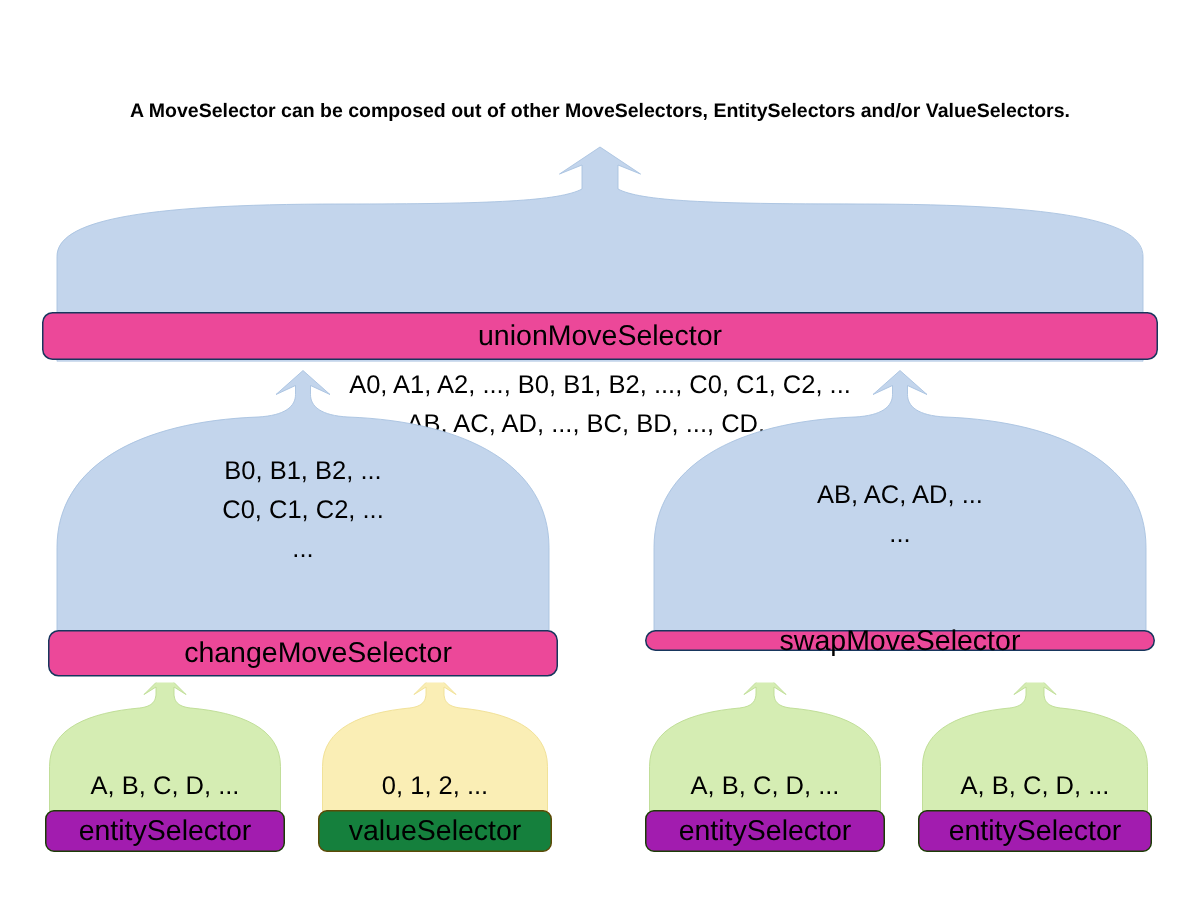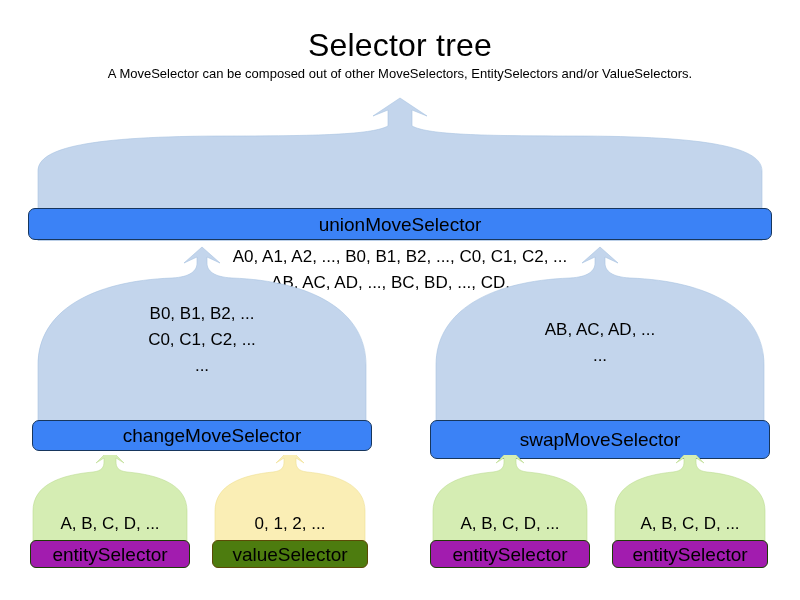--- a/index.html
+++ b/index.html
@@ -95,7 +95,6 @@
 
 <div id="canvas">
 
-  <div class="title">Selector tree</div>
   <div class="subtitle">A MoveSelector can be composed out of other MoveSelectors, EntitySelectors and/or ValueSelectors.</div>
 
   <div class="node" style="left:28px; top:96px; width:744px; height:145px;">

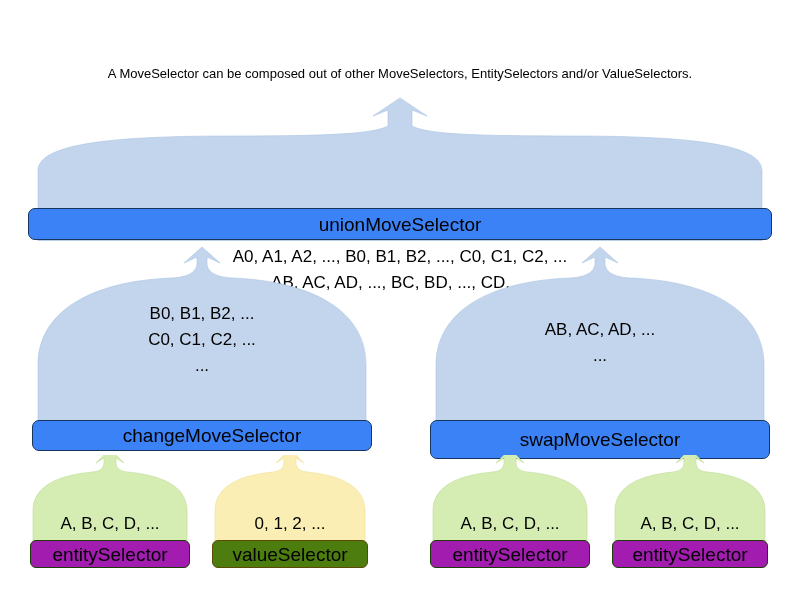--- a/index.html
+++ b/index.html
@@ -41,7 +41,7 @@
     width: 800px;
     text-align: center;
     font-size: 13px;
-    font-weight: normal;
+    font-weight: bold;
     line-height: 16px;
   }
 

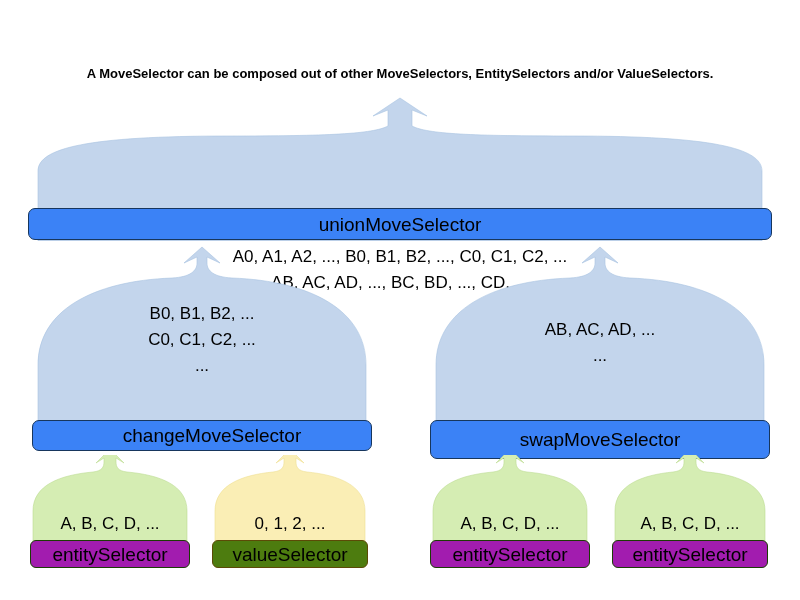--- a/index.html
+++ b/index.html
@@ -80,7 +80,7 @@
     line-height: 19px;
     color: #000000;
   }
-  .bar.blue   { background: #3b82f6; }
+  .bar.blue   { background: #ec4899; }
   .bar.green  { background: #a21caf; border-color: #1c3d06; }
   .bar.yellow { background: #4d7c0f; border-color: #5c4a06; }
   .bar.leaf   { font-size: 19px; border-radius: 6px; }

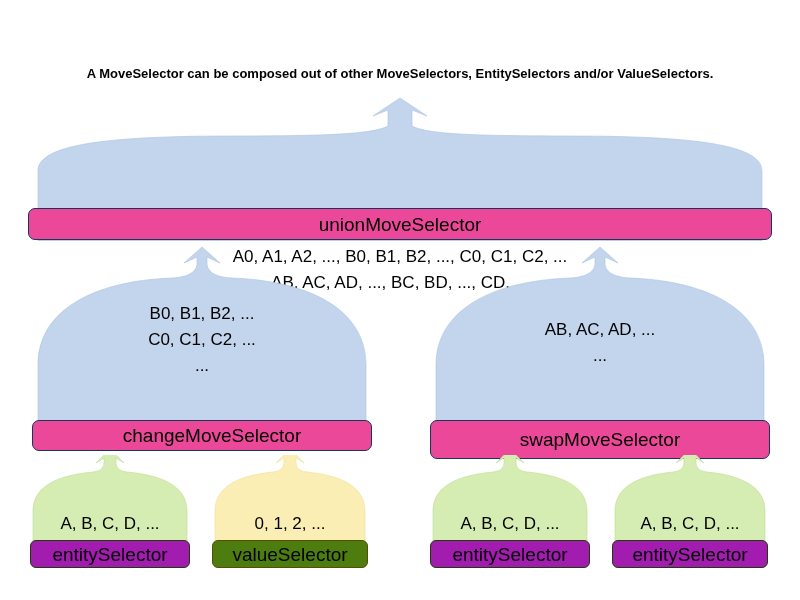--- a/index.html
+++ b/index.html
@@ -169,7 +169,7 @@
       <div>...</div>
     </div>
   </div>
-  <div class="bar blue" style="left:430px; top:420px; width:340px; height:39px;">
+  <div class="bar blue" style="left:430px; top:420px; width:340px; height:14px;">
     <span>swapMoveSelector</span>
   </div>
 

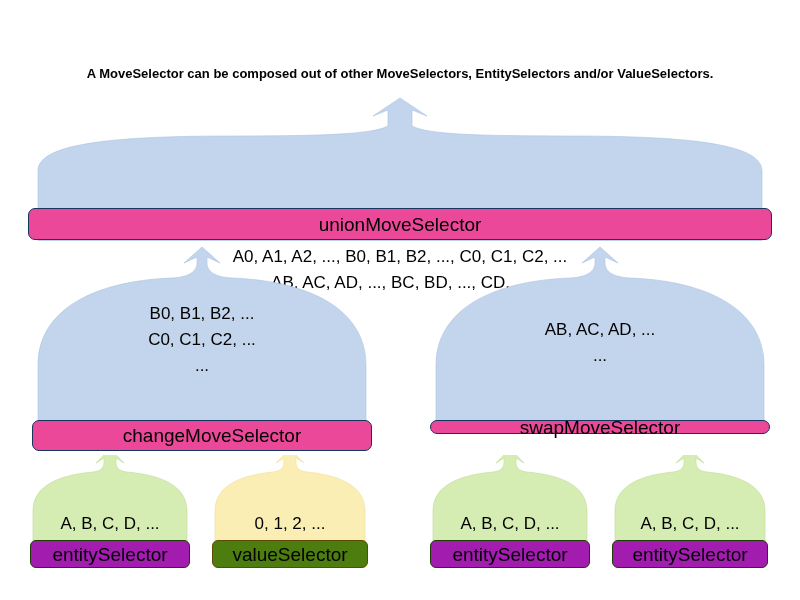--- a/index.html
+++ b/index.html
@@ -82,7 +82,7 @@
   }
   .bar.blue   { background: #ec4899; }
   .bar.green  { background: #a21caf; border-color: #1c3d06; }
-  .bar.yellow { background: #4d7c0f; border-color: #5c4a06; }
+  .bar.yellow { background: #15803d; border-color: #5c4a06; }
   .bar.leaf   { font-size: 19px; border-radius: 6px; }
 
   

